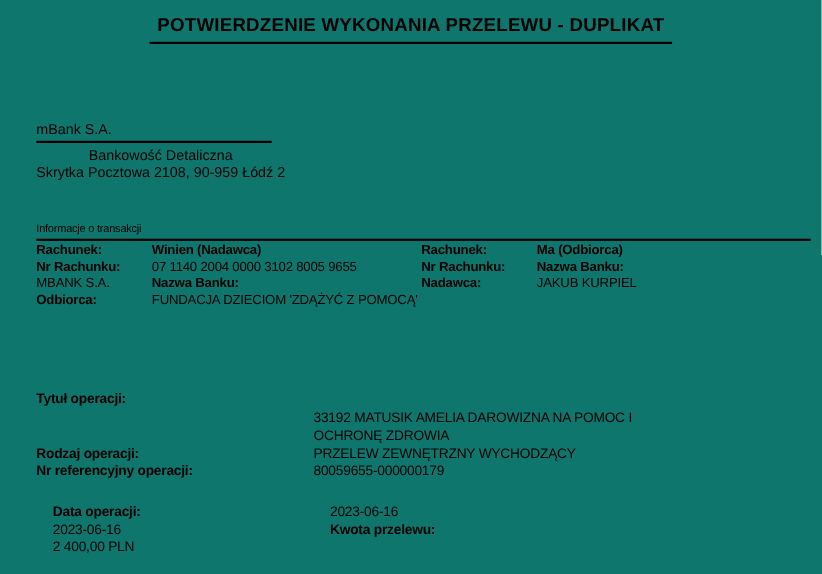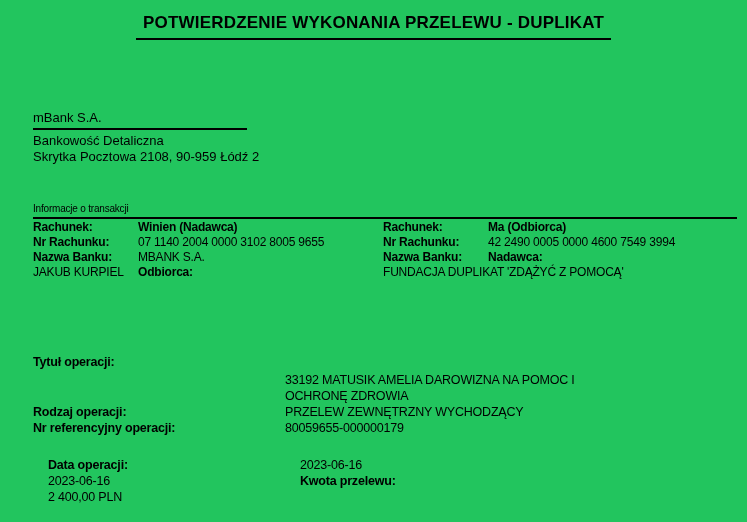--- a/index.html
+++ b/index.html
@@ -7,7 +7,7 @@
     position: relative;
     width: 747px;
     height: 522px;
-    background: #22c55e;
+    background: #0f766e;
     color: #000000;
     font-family: "Liberation Sans", sans-serif;
     overflow: hidden;

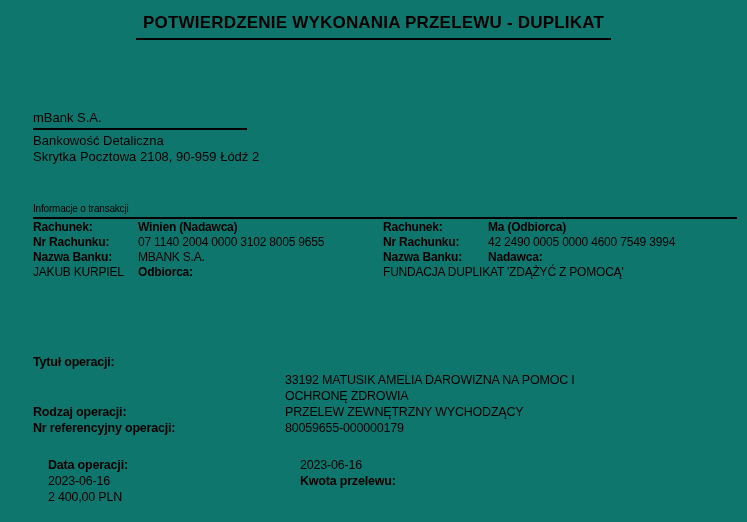--- a/index.html
+++ b/index.html
@@ -39,7 +39,7 @@
   }
   .bank-name { line-height: 15px; margin-bottom: 3px; }
   .bank-rule { width: 214px; border-top: 2px solid #000; margin: 0 0 3px 0; }
-  .bank-line { line-height: 16px; }
+  .bank-line { line-height: 16px; text-align: center; }
 
   
   .section-label {

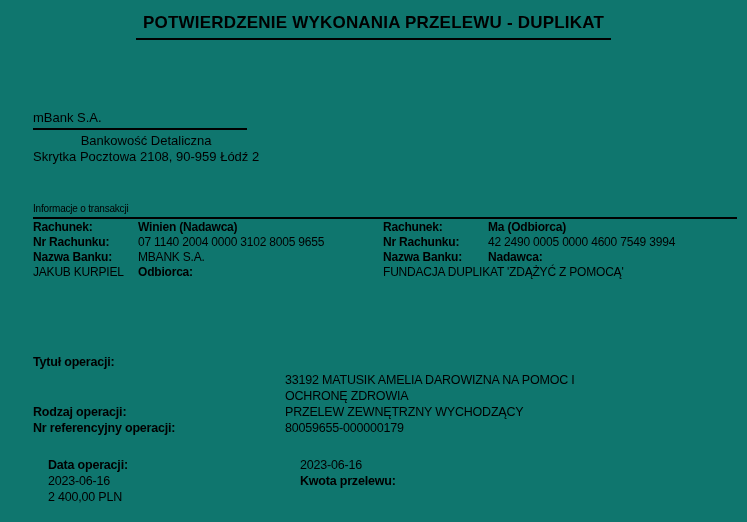--- a/index.html
+++ b/index.html
@@ -113,7 +113,6 @@
     <div class="lbl">Nr Rachunku:</div>
     <div>07 1140 2004 0000 3102 8005 9655</div>
     <div class="lbl">Nr Rachunku:</div>
-    <div>42 2490 0005 0000 4600 7549 3994</div>
 
     <div class="lbl">Nazwa Banku:</div>
     <div>MBANK S.A.</div>

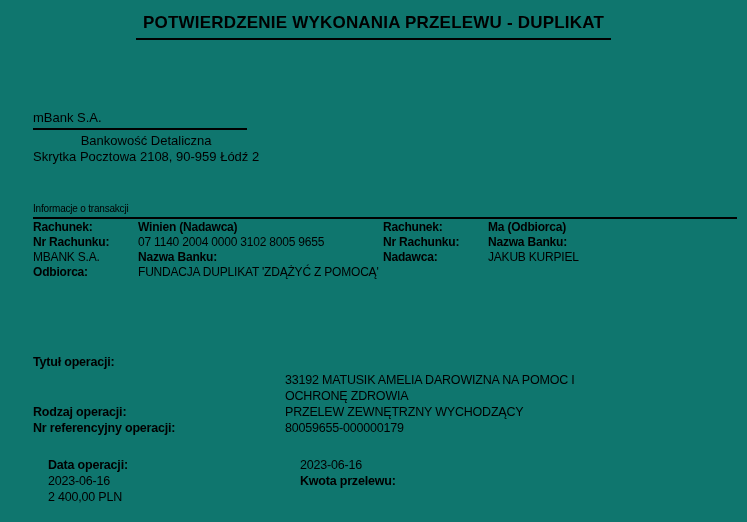--- a/index.html
+++ b/index.html
@@ -121,7 +121,7 @@
     <div class="lbl">Nadawca:</div>
     <div>JAKUB KURPIEL</div>
     <div class="lbl">Odbiorca:</div>
-    <div>FUNDACJA DUPLIKAT 'ZDĄŻYĆ Z POMOCĄ'</div>
+    <div>FUNDACJA DZIECIOM 'ZDĄŻYĆ Z POMOCĄ'</div>
   </div>
 
   <div class="kv-grid op-grid">

